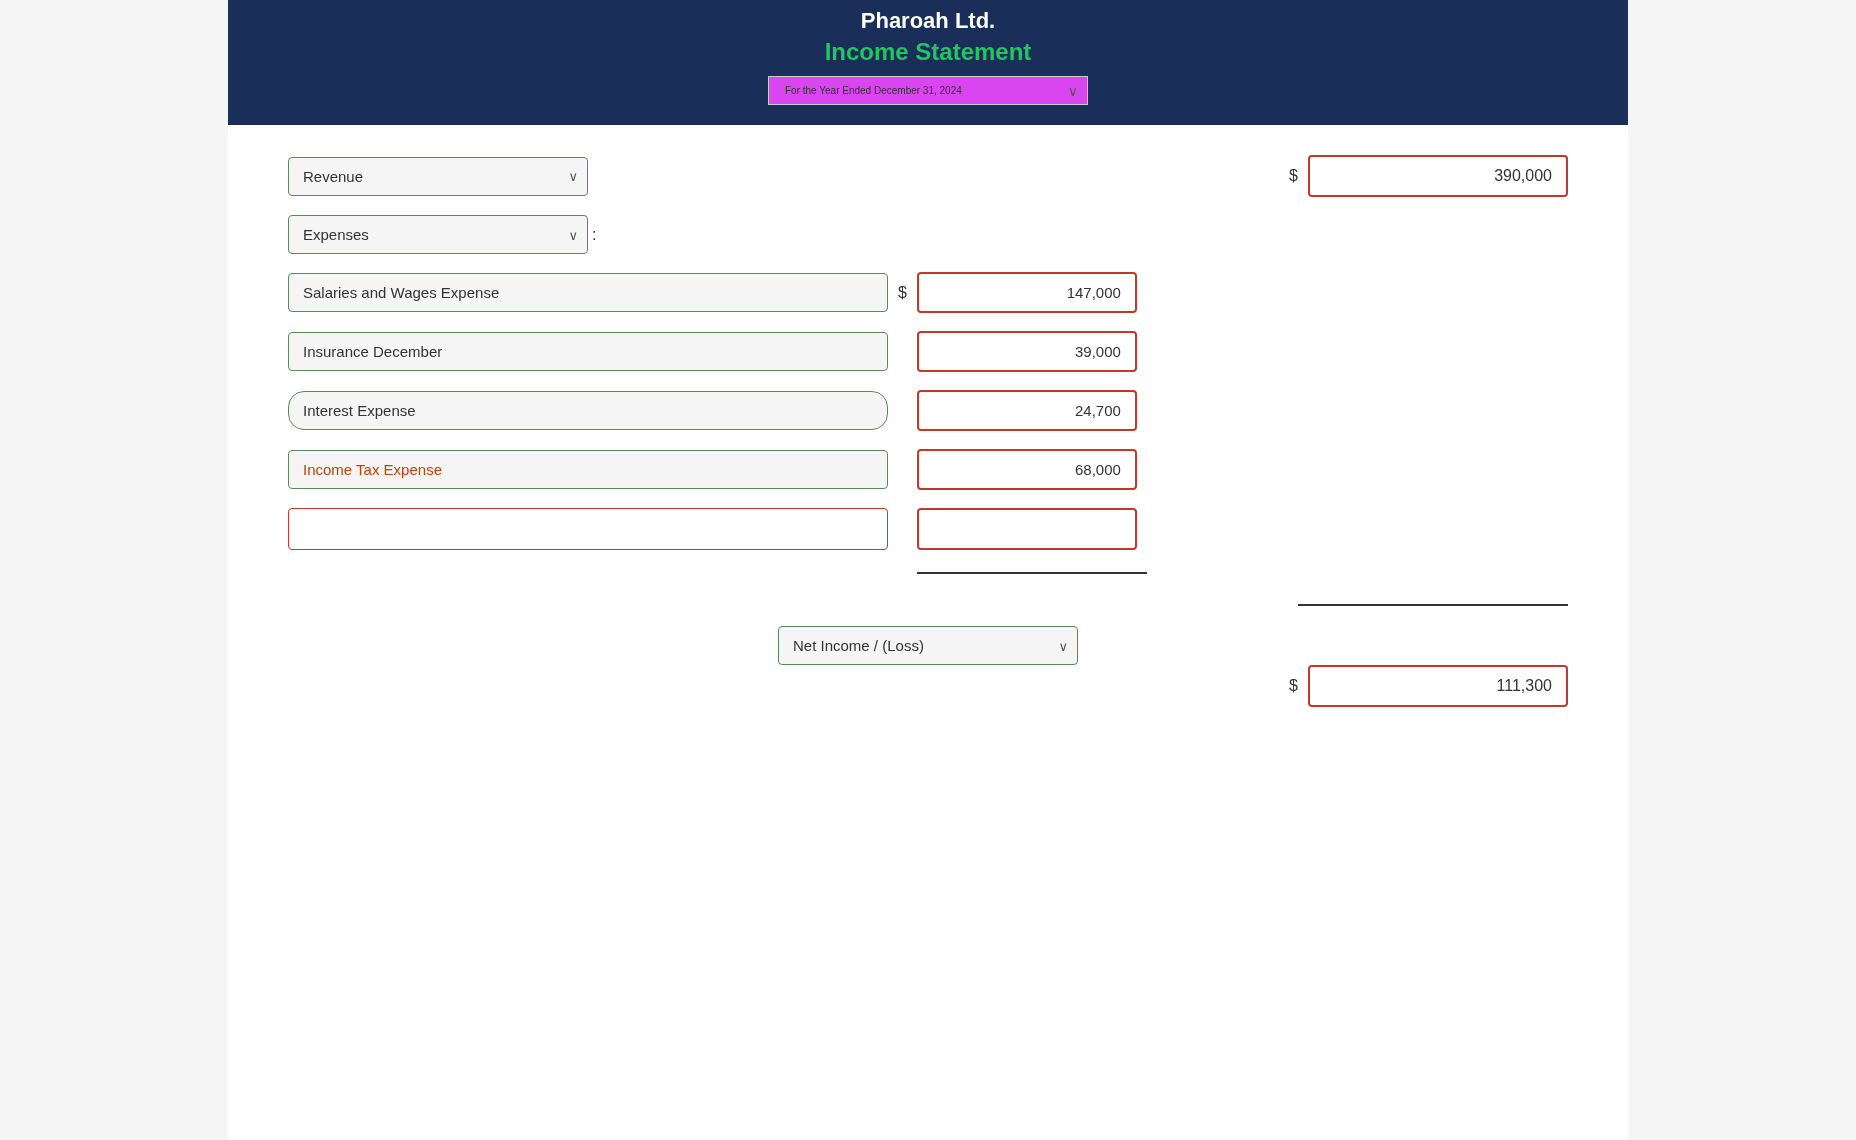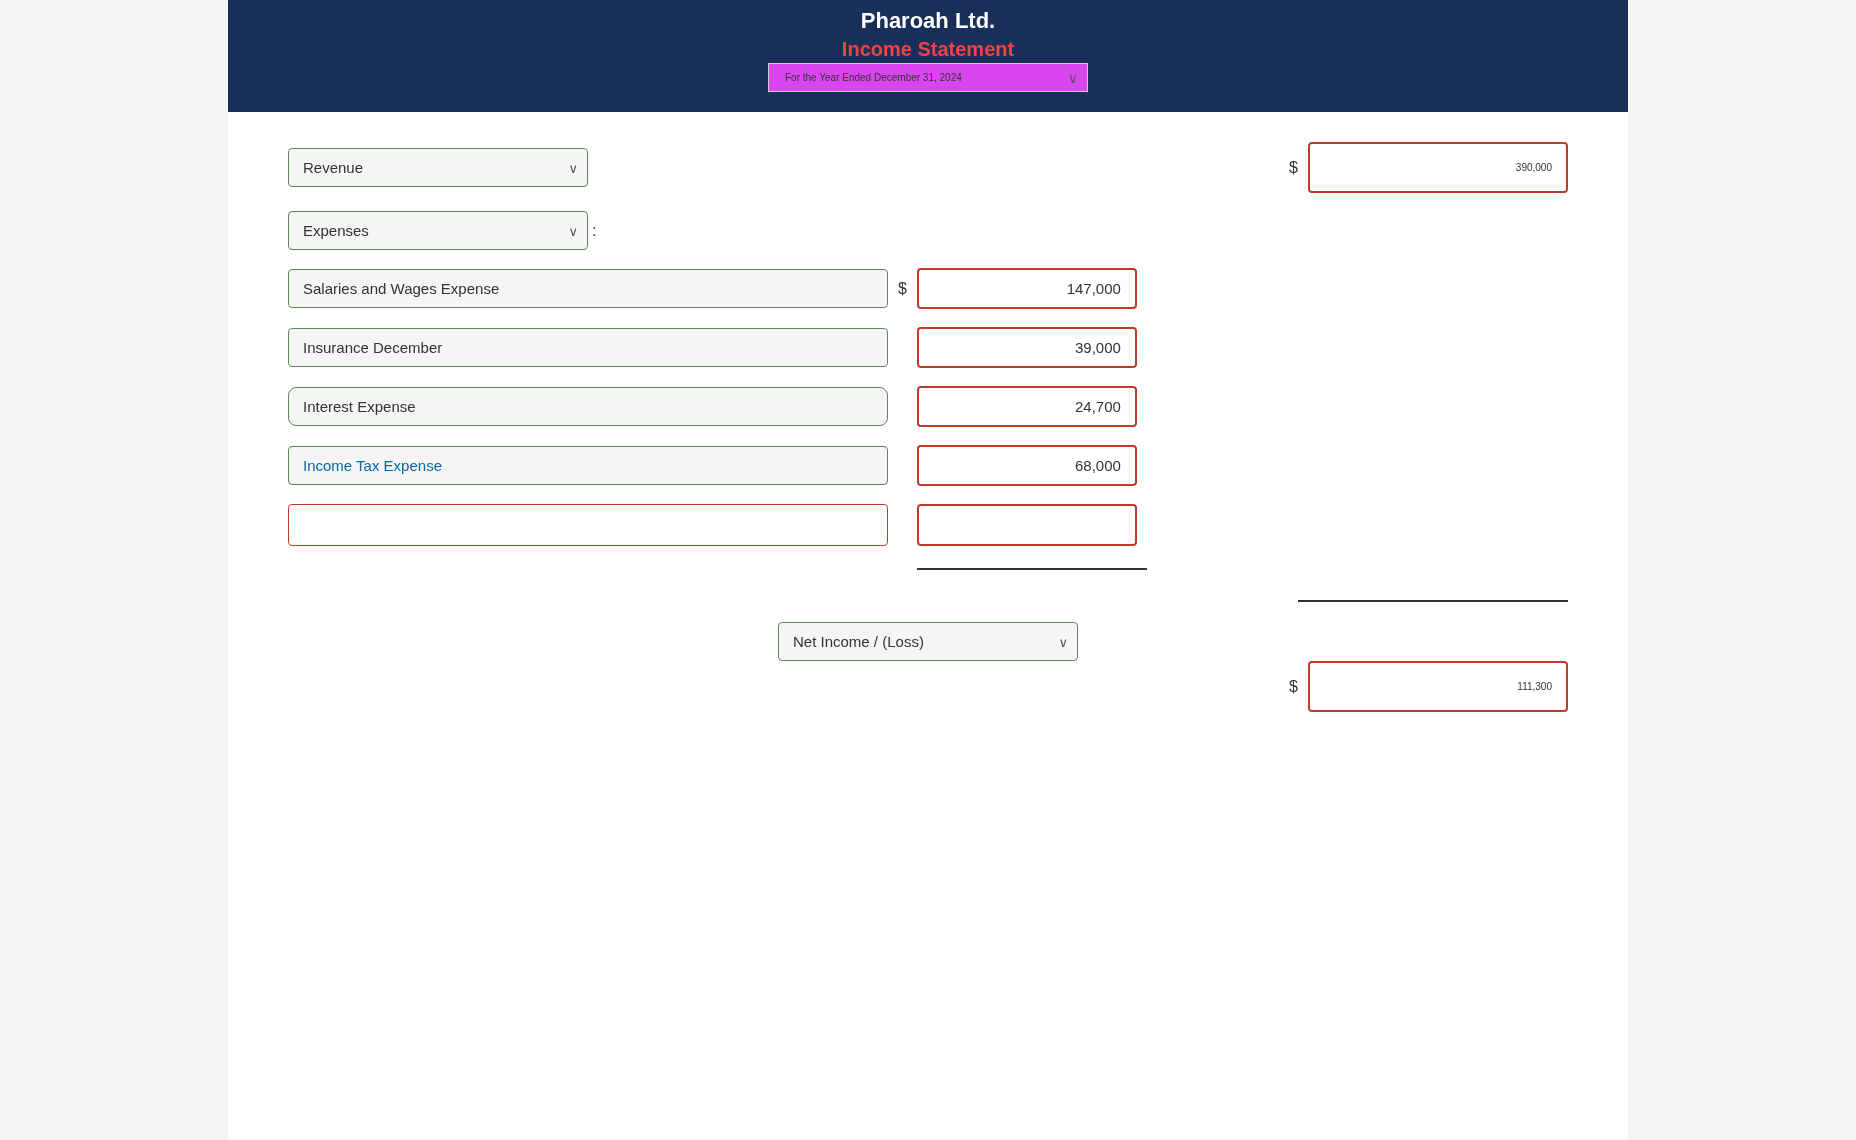--- a/index.html
+++ b/index.html
@@ -38,10 +38,10 @@
     }
 
     .header-subtitle {
-      font-size: 20px;
+      font-size: 24px;
       font-weight: bold;
-      color: #ef4444;
-      margin-bottom: 2px;
+      color: #22c55e;
+      margin-bottom: 10px;
     }
 
     .period-select-wrapper {

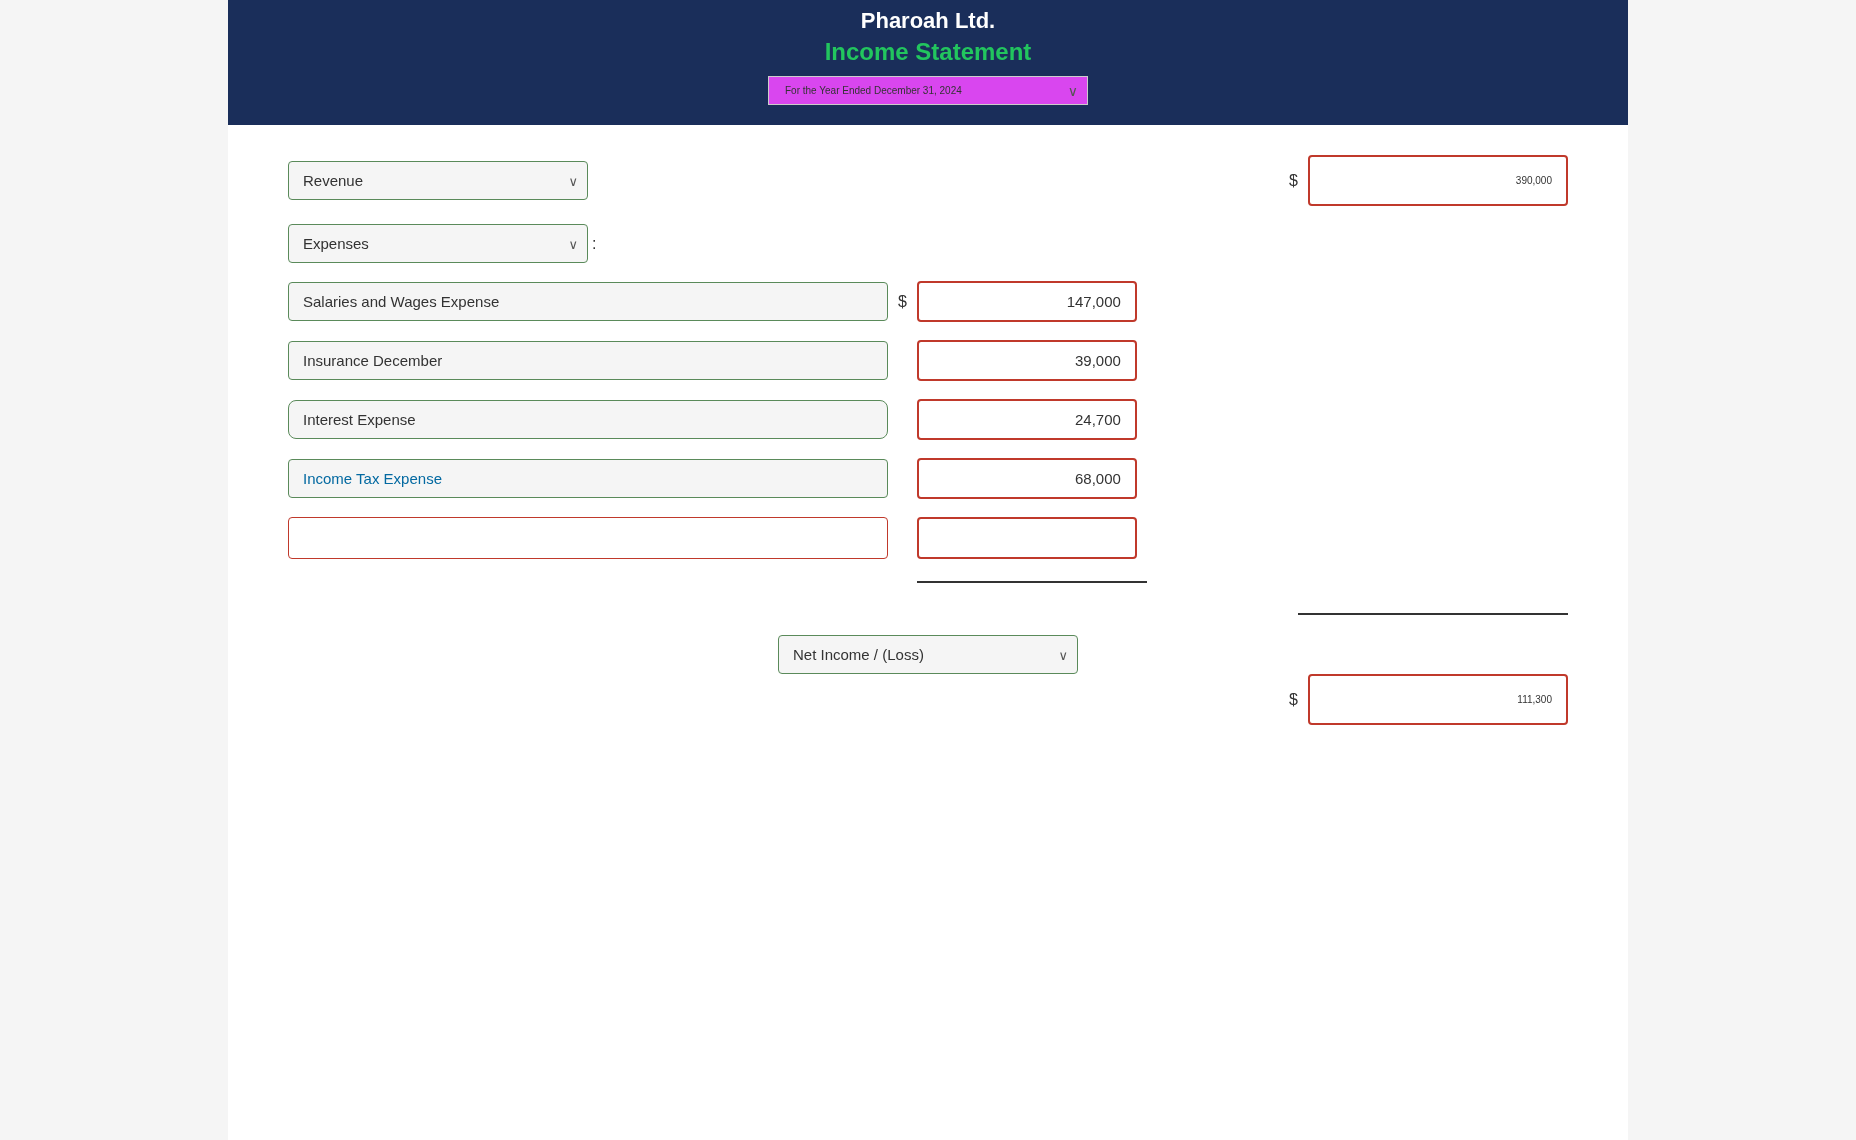--- a/index.html
+++ b/index.html
@@ -137,8 +137,8 @@
       border: 2px solid #c0392b;
       border-radius: 4px;
       background: white;
-      padding: 18px 14px;
-      font-size: 10px;
+      padding: 10px 14px;
+      font-size: 16px;
       color: #333;
       text-align: right;
       min-width: 260px;

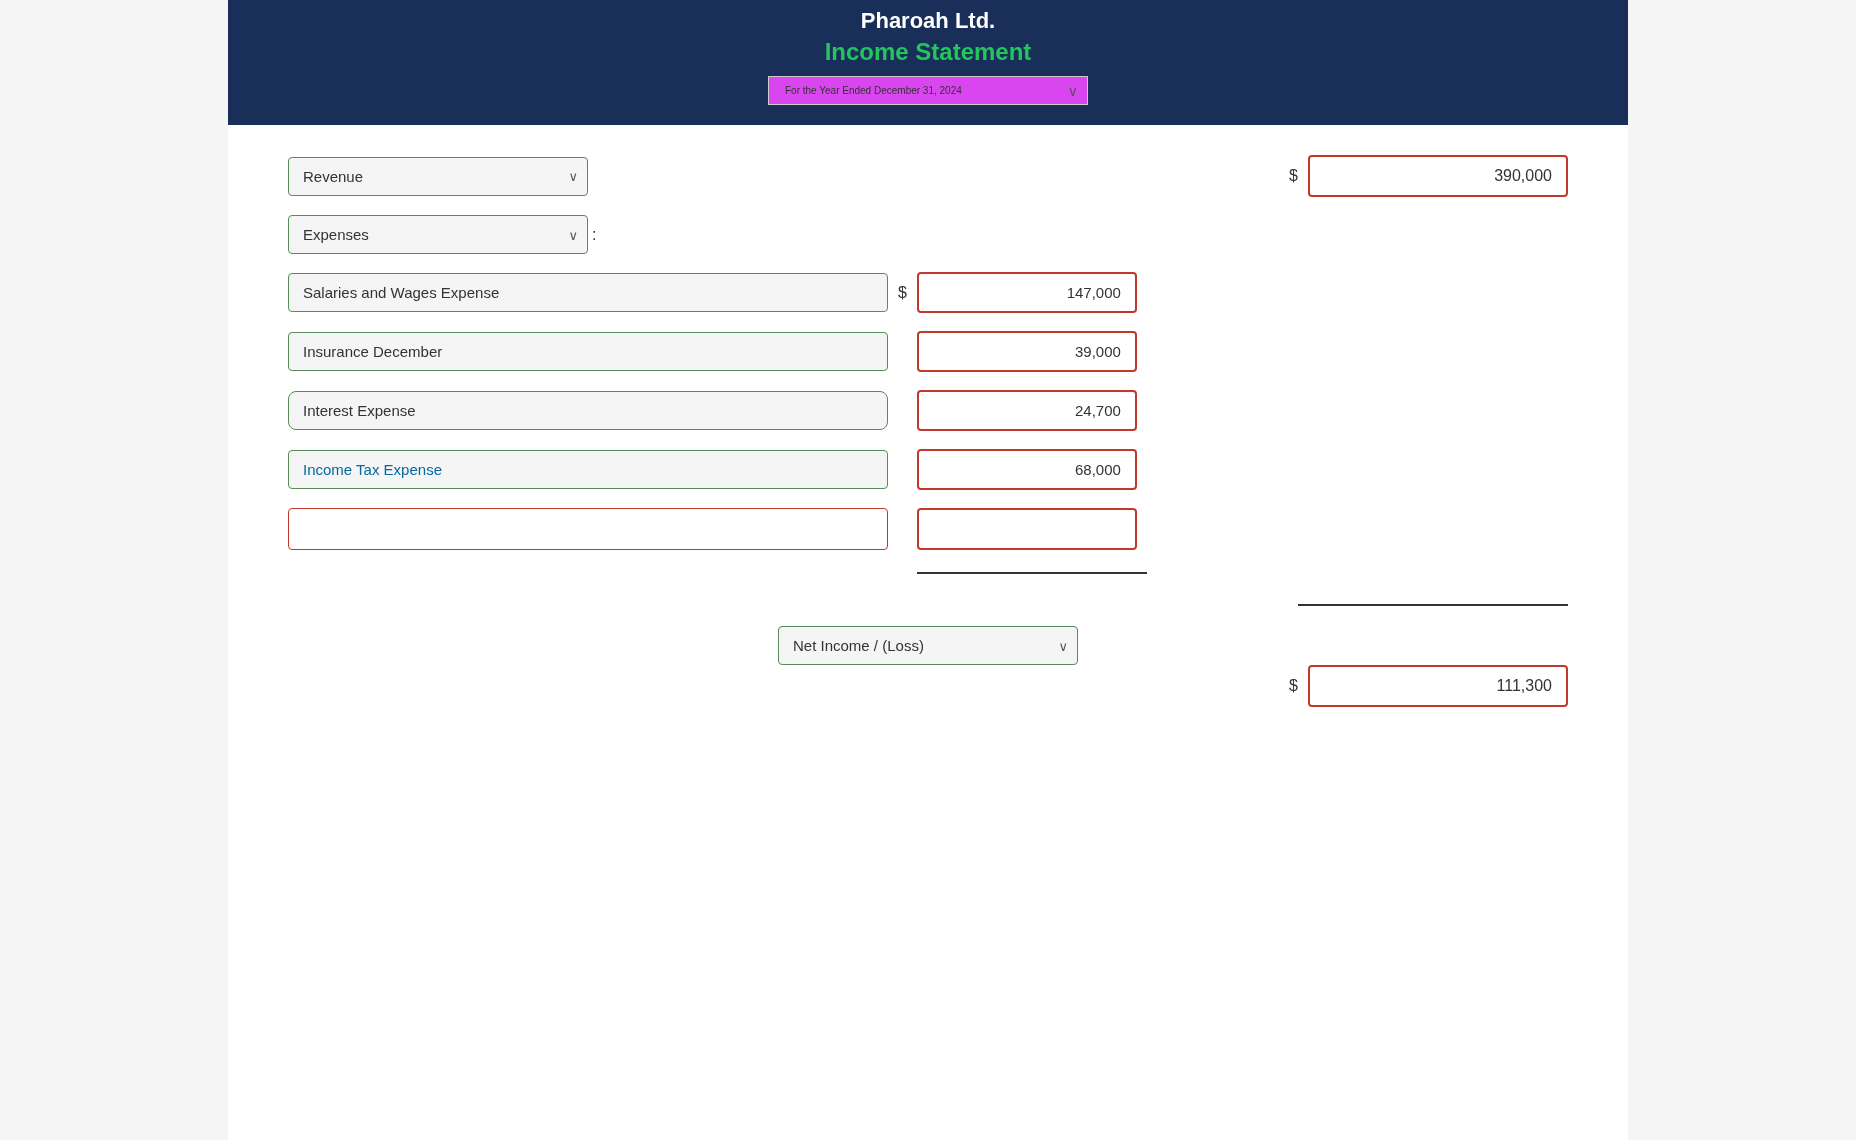--- a/index.html
+++ b/index.html
@@ -260,7 +260,7 @@
     </div>
 
     <div class="expense-row">
-      <div style="width:600px; border:1.5px solid #5a8a5a; border-radius:8px; background:#f5f5f5; padding:10px 14px; font-size:15px; color:#333;">
+      <div style="width:600px; border:1.5px solid #5a8a5a; border-radius:16px; background:#f5f5f5; padding:10px 14px; font-size:15px; color:#333;">
         <span>Interest Expense</span>
       </div>
       <span class="dollar-sign" style="visibility:hidden;">$</span>

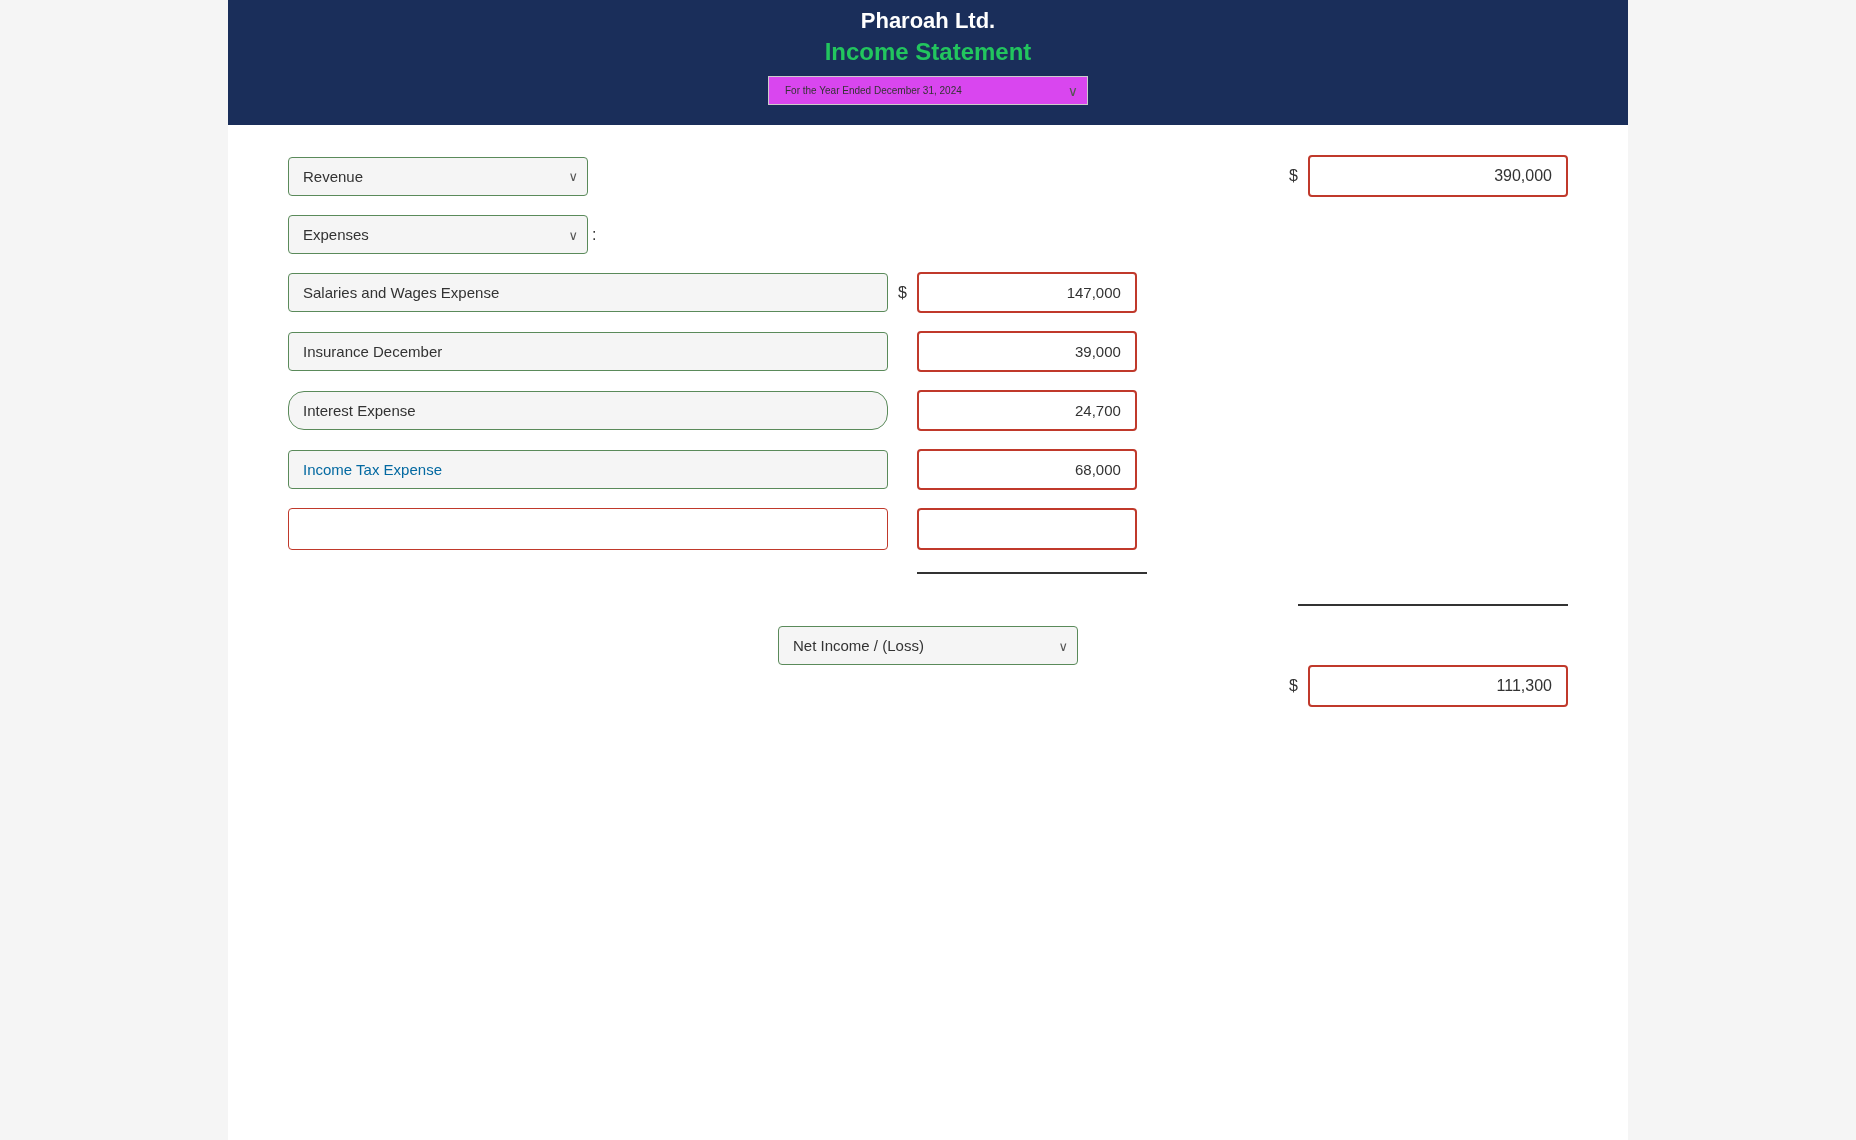--- a/index.html
+++ b/index.html
@@ -268,7 +268,7 @@
     </div>
 
     <div class="expense-row">
-      <div style="width:600px; border:1.5px solid #5a8a5a; border-radius:4px; background:#f5f5f5; padding:10px 14px; font-size:15px; color:#0369a1;">
+      <div style="width:600px; border:1.5px solid #5a8a5a; border-radius:4px; background:#f5f5f5; padding:10px 14px; font-size:15px; color:#c2410c;">
         <span>Income Tax Expense</span>
       </div>
       <span class="dollar-sign" style="visibility:hidden;">$</span>

